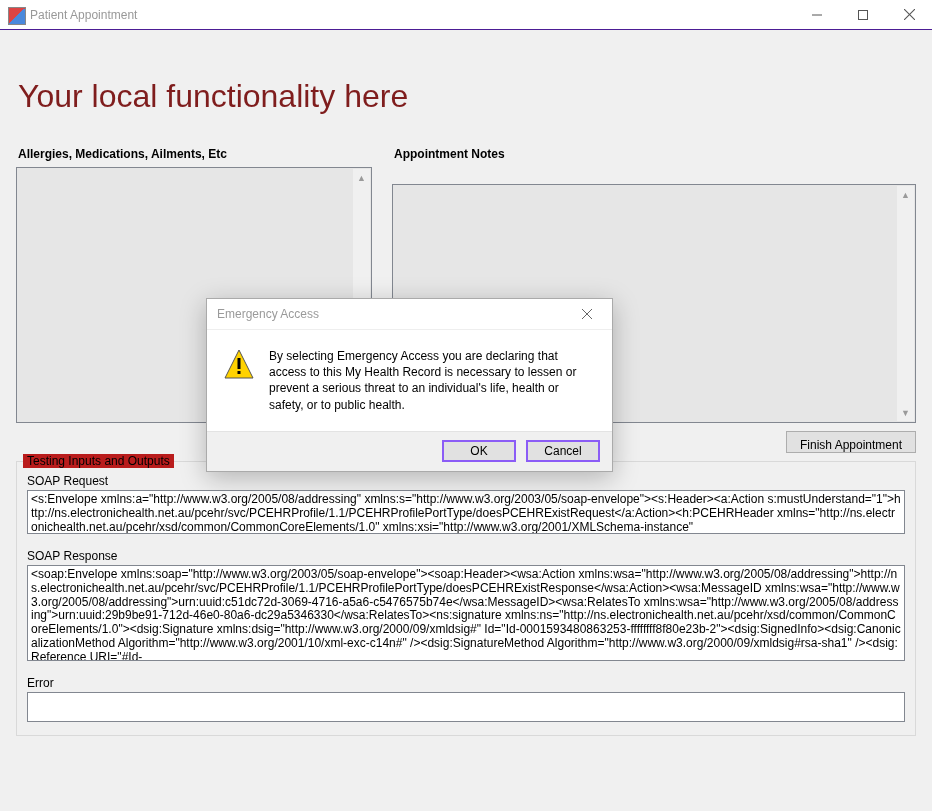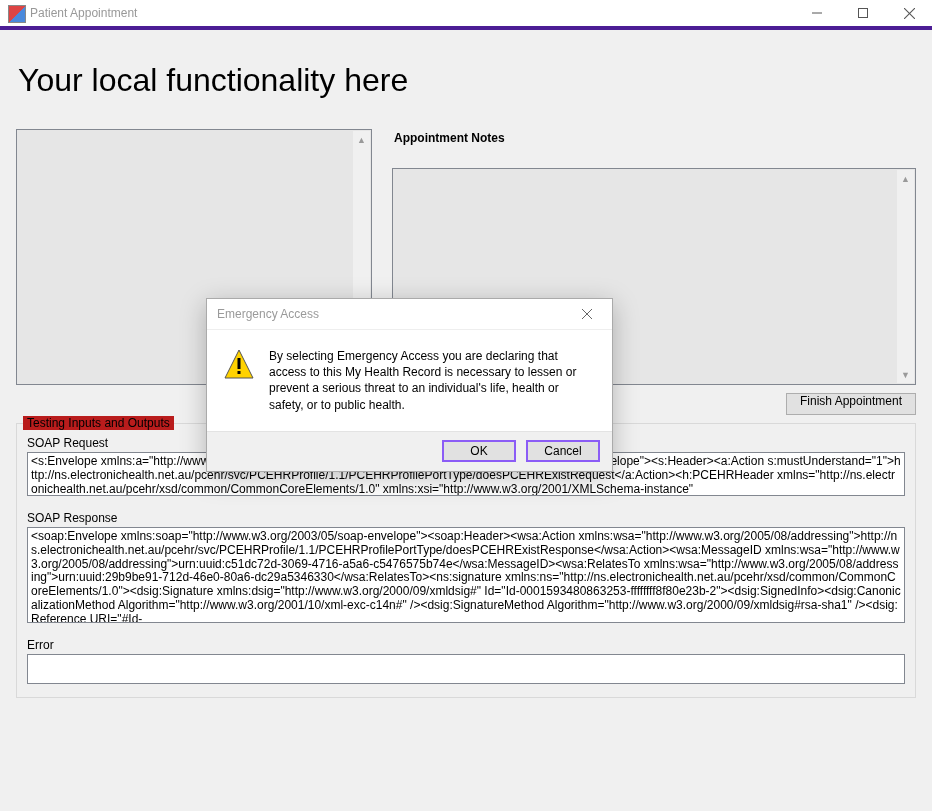--- a/index.html
+++ b/index.html
@@ -19,7 +19,7 @@
     background: #fff;
     display: flex;
     align-items: center;
-    border-bottom: 4px solid #4c1d95;
+    border-bottom: 1px solid #4c1d95;
   }
   .titlebar .app-icon {
     width: 16px; height: 16px;

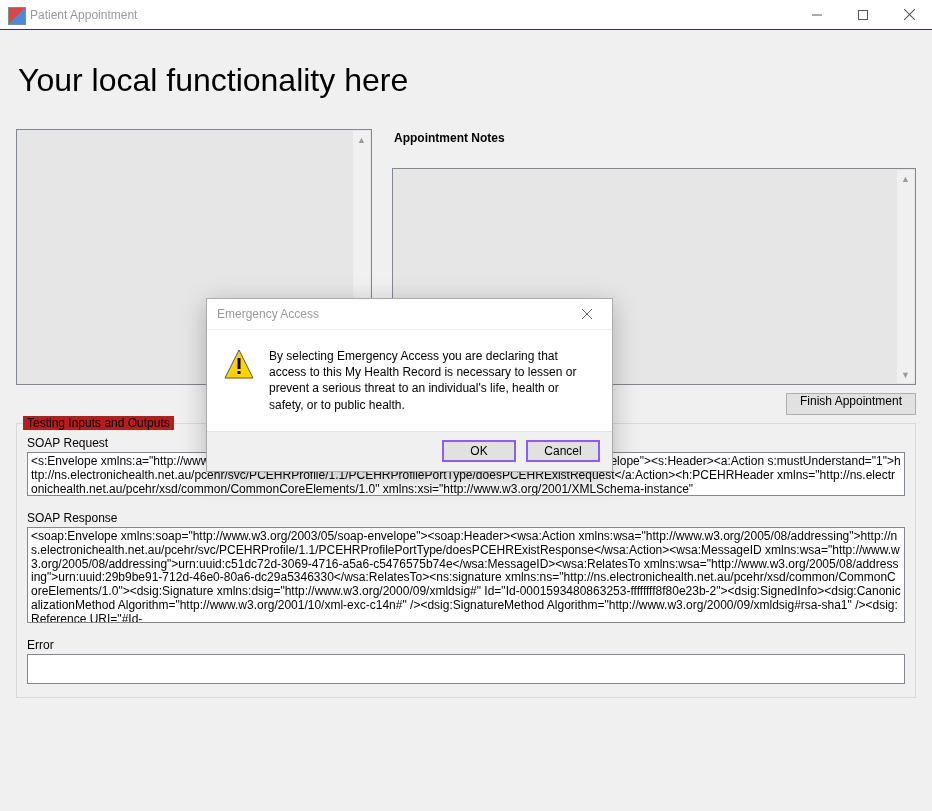--- a/index.html
+++ b/index.html
@@ -55,8 +55,8 @@
   .heading {
     font-size: 32px;
     font-weight: 400;
-    margin: 14px 0 30px 2px;
-    color: #000000;
+    margin: 30px 0 30px 2px;
+    color: #7f1d1d;
   }
   .mhr-btn {
     position: absolute;

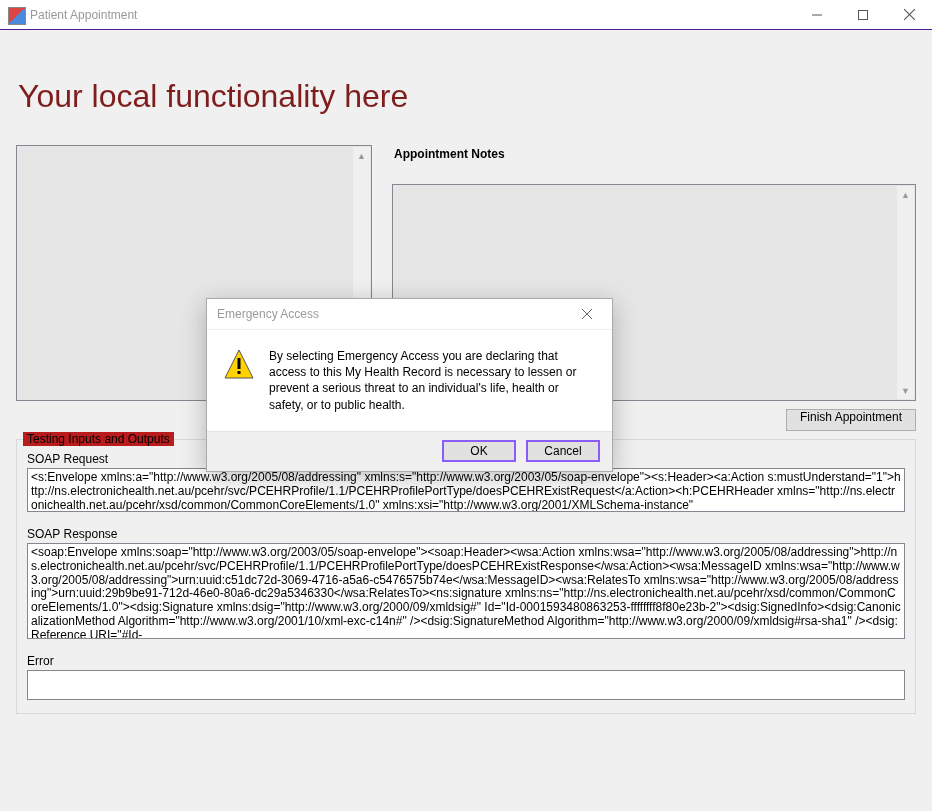--- a/index.html
+++ b/index.html
@@ -228,6 +228,7 @@
 
   <div class="two-col">
     <div style="display:flex;flex-direction:column;">
+      <div class="section-label">Allergies, Medications, Ailments, Etc</div>
       <div class="panel left">
         <div class="panel-scrollbar">
           <div class="arrow up">▲</div>

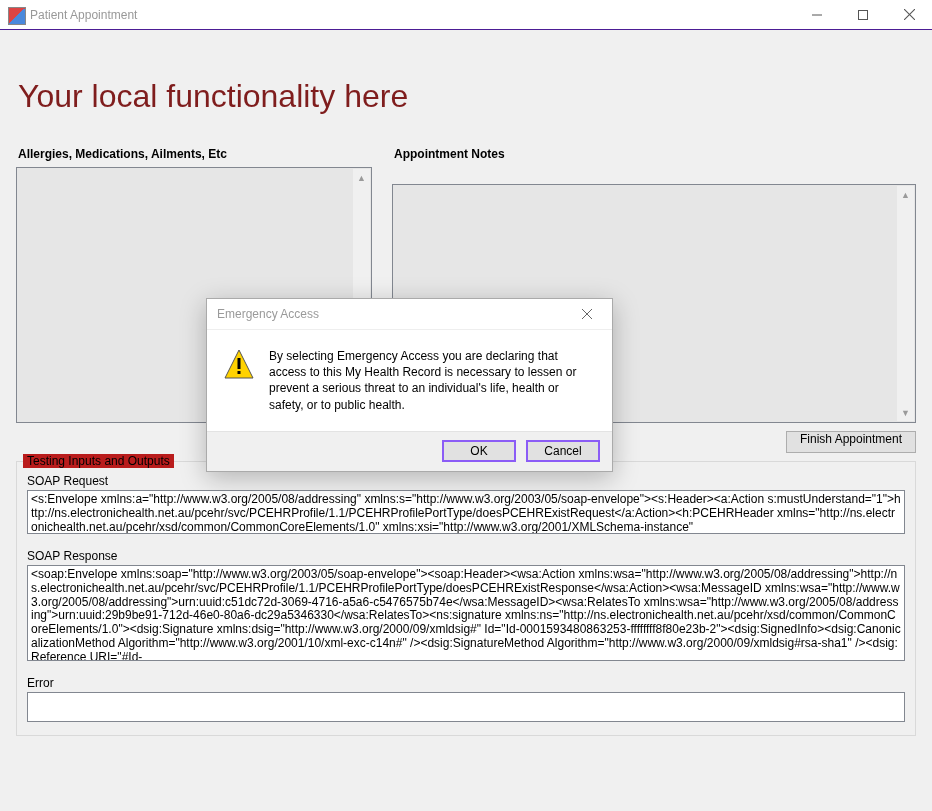--- a/index.html
+++ b/index.html
@@ -101,7 +101,7 @@
     width: 130px; height: 22px;
     background:#e1e1e1;
     border:1px solid #adadad;
-    display:flex; align-items:flex-start; justify-content:center;
+    display:flex; align-items:flex-end; justify-content:center;
     font-size:12px;
   }
   

